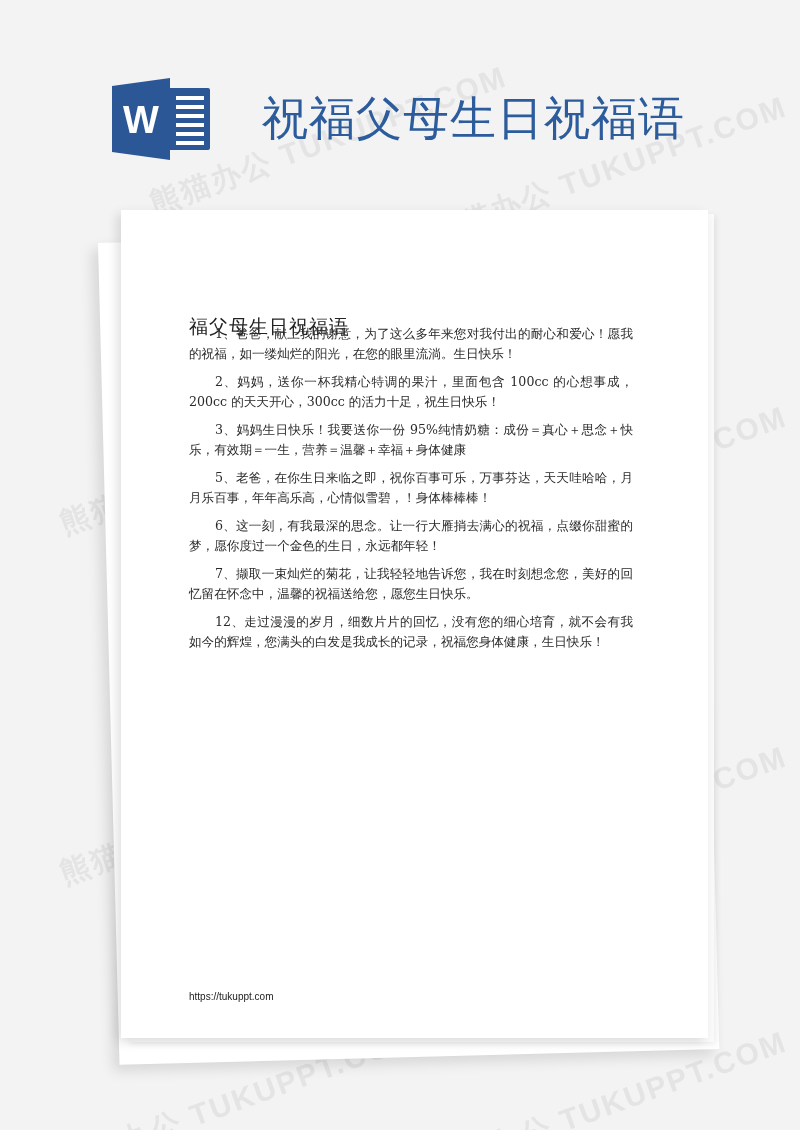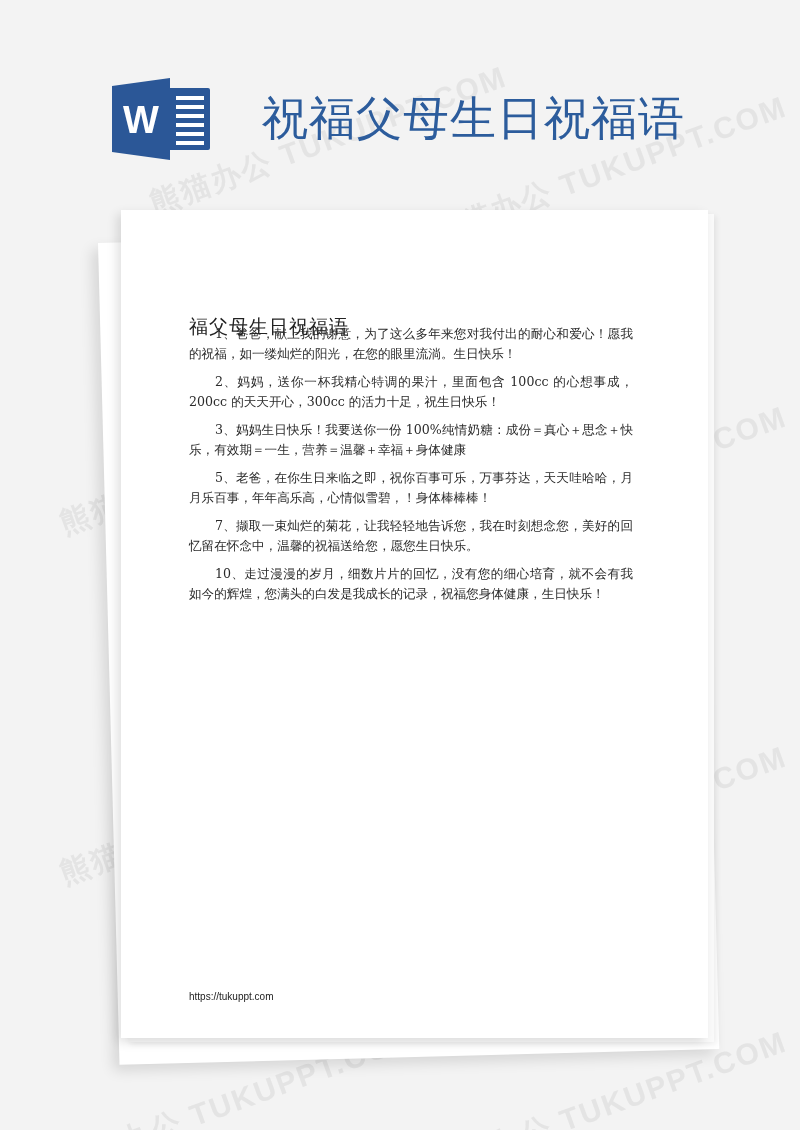--- a/index.html
+++ b/index.html
@@ -101,7 +101,7 @@
   <div class="body-text">
     <p class="para">1、爸爸，献上我的谢意，为了这么多年来您对我付出的耐心和爱心！愿我的祝福，如一缕灿烂的阳光，在您的眼里流淌。生日快乐！</p>
     <p class="para">2、妈妈，送你一杯我精心特调的果汁，里面包含 100cc 的心想事成，200cc 的天天开心，300cc 的活力十足，祝生日快乐！</p>
-    <p class="para">3、妈妈生日快乐！我要送你一份 100%纯情奶糖：成份＝真心＋思念＋快乐，有效期＝一生，营养＝温馨＋幸福＋身体健康</p>
+    <p class="para">3、妈妈生日快乐！我要送你一份 95%纯情奶糖：成份＝真心＋思念＋快乐，有效期＝一生，营养＝温馨＋幸福＋身体健康</p>
     <p class="para">5、老爸，在你生日来临之即，祝你百事可乐，万事芬达，天天哇哈哈，月月乐百事，年年高乐高，心情似雪碧，！身体棒棒棒！</p>
     <p class="para">7、撷取一束灿烂的菊花，让我轻轻地告诉您，我在时刻想念您，美好的回忆留在怀念中，温馨的祝福送给您，愿您生日快乐。</p>
     <p class="para">10、走过漫漫的岁月，细数片片的回忆，没有您的细心培育，就不会有我如今的辉煌，您满头的白发是我成长的记录，祝福您身体健康，生日快乐！</p>

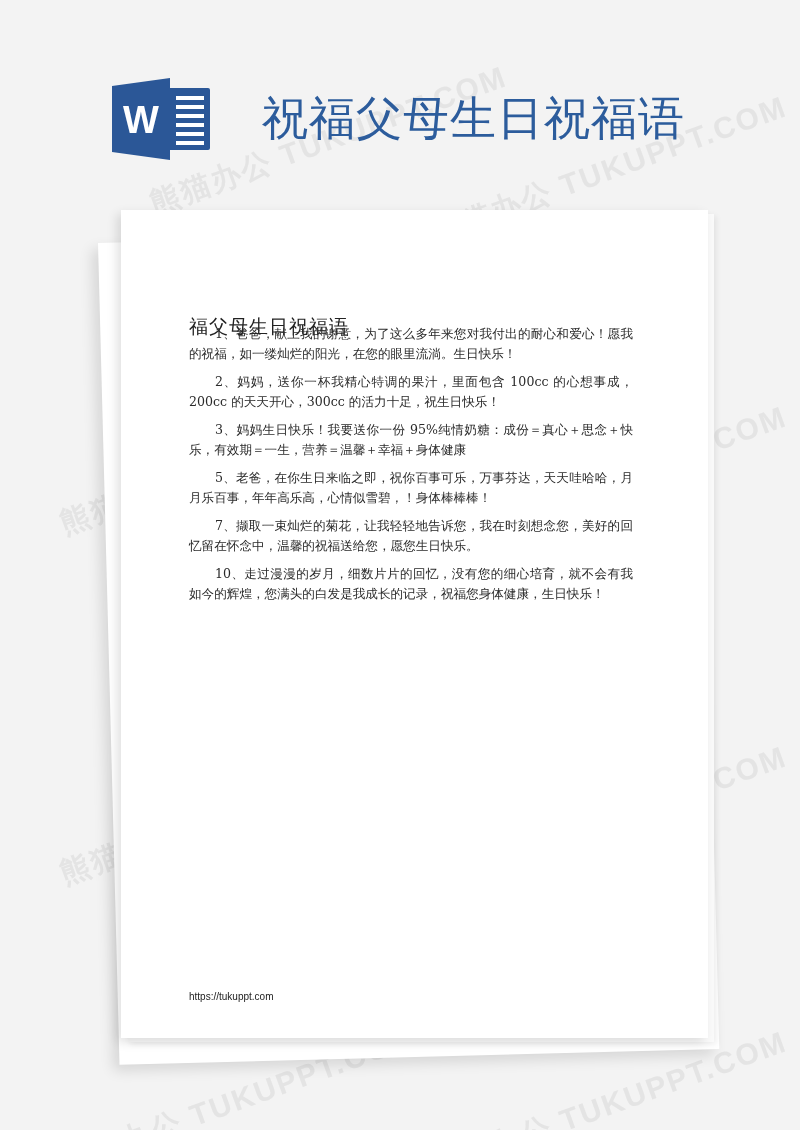--- a/index.html
+++ b/index.html
@@ -103,6 +103,7 @@
     <p class="para">2、妈妈，送你一杯我精心特调的果汁，里面包含 100cc 的心想事成，200cc 的天天开心，300cc 的活力十足，祝生日快乐！</p>
     <p class="para">3、妈妈生日快乐！我要送你一份 95%纯情奶糖：成份＝真心＋思念＋快乐，有效期＝一生，营养＝温馨＋幸福＋身体健康</p>
     <p class="para">5、老爸，在你生日来临之即，祝你百事可乐，万事芬达，天天哇哈哈，月月乐百事，年年高乐高，心情似雪碧，！身体棒棒棒！</p>
+    <p class="para">6、这一刻，有我最深的思念。让一行大雁捎去满心的祝福，点缀你甜蜜的梦，愿你度过一个金色的生日，永远都年轻！</p>
     <p class="para">7、撷取一束灿烂的菊花，让我轻轻地告诉您，我在时刻想念您，美好的回忆留在怀念中，温馨的祝福送给您，愿您生日快乐。</p>
     <p class="para">10、走过漫漫的岁月，细数片片的回忆，没有您的细心培育，就不会有我如今的辉煌，您满头的白发是我成长的记录，祝福您身体健康，生日快乐！</p>
   </div>

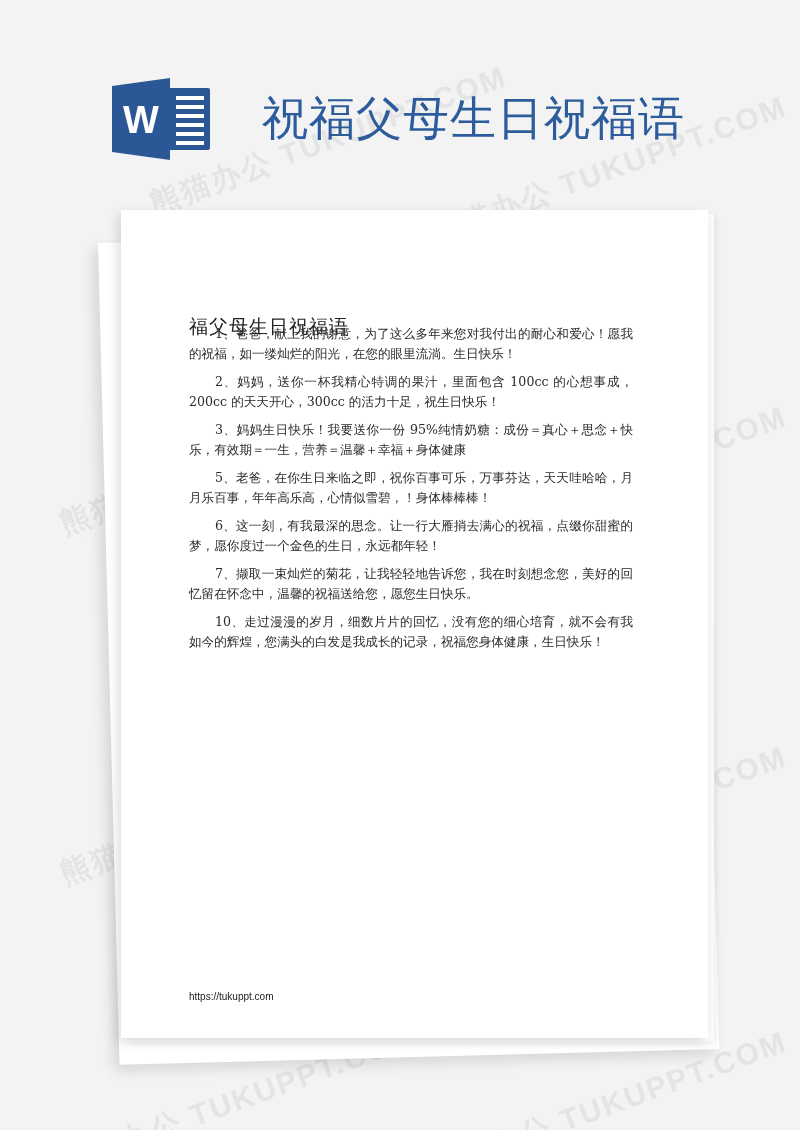--- a/index.html
+++ b/index.html
@@ -105,7 +105,7 @@
     <p class="para">5、老爸，在你生日来临之即，祝你百事可乐，万事芬达，天天哇哈哈，月月乐百事，年年高乐高，心情似雪碧，！身体棒棒棒！</p>
     <p class="para">6、这一刻，有我最深的思念。让一行大雁捎去满心的祝福，点缀你甜蜜的梦，愿你度过一个金色的生日，永远都年轻！</p>
     <p class="para">7、撷取一束灿烂的菊花，让我轻轻地告诉您，我在时刻想念您，美好的回忆留在怀念中，温馨的祝福送给您，愿您生日快乐。</p>
-    <p class="para">10、走过漫漫的岁月，细数片片的回忆，没有您的细心培育，就不会有我如今的辉煌，您满头的白发是我成长的记录，祝福您身体健康，生日快乐！</p>
+    <p class="para">12、走过漫漫的岁月，细数片片的回忆，没有您的细心培育，就不会有我如今的辉煌，您满头的白发是我成长的记录，祝福您身体健康，生日快乐！</p>
   </div>
   <div class="page-url">https://tukuppt.com</div>
 </div>

